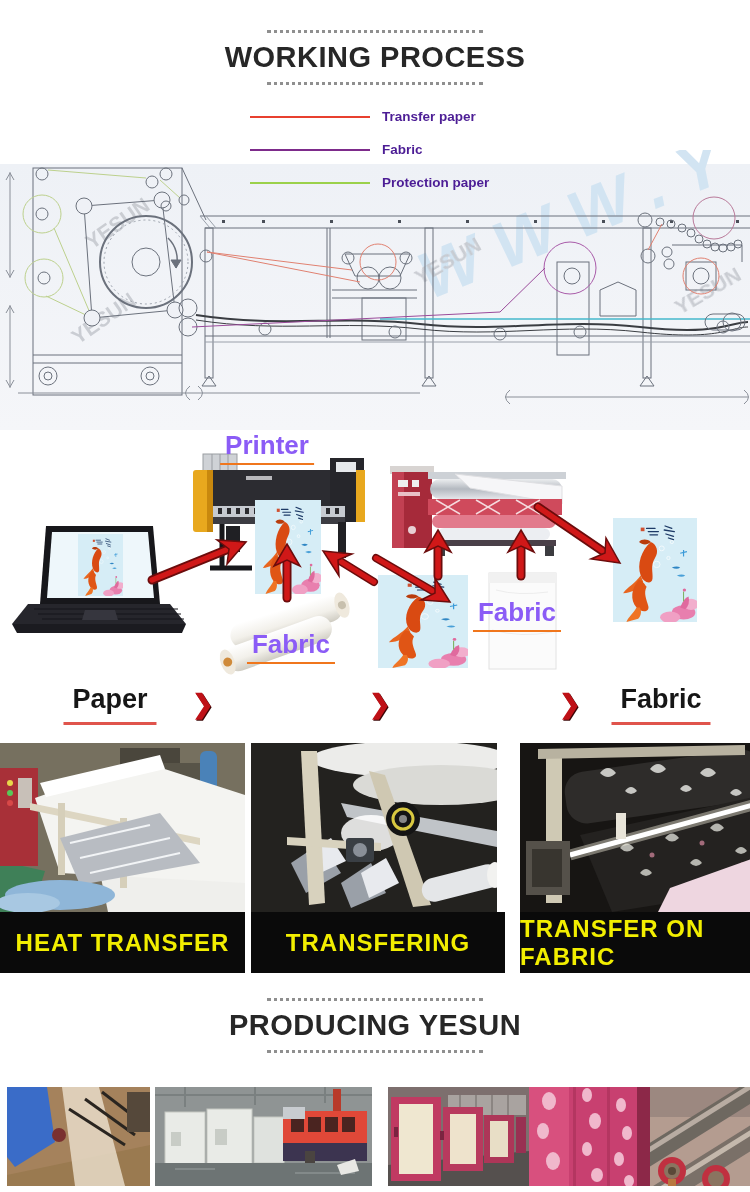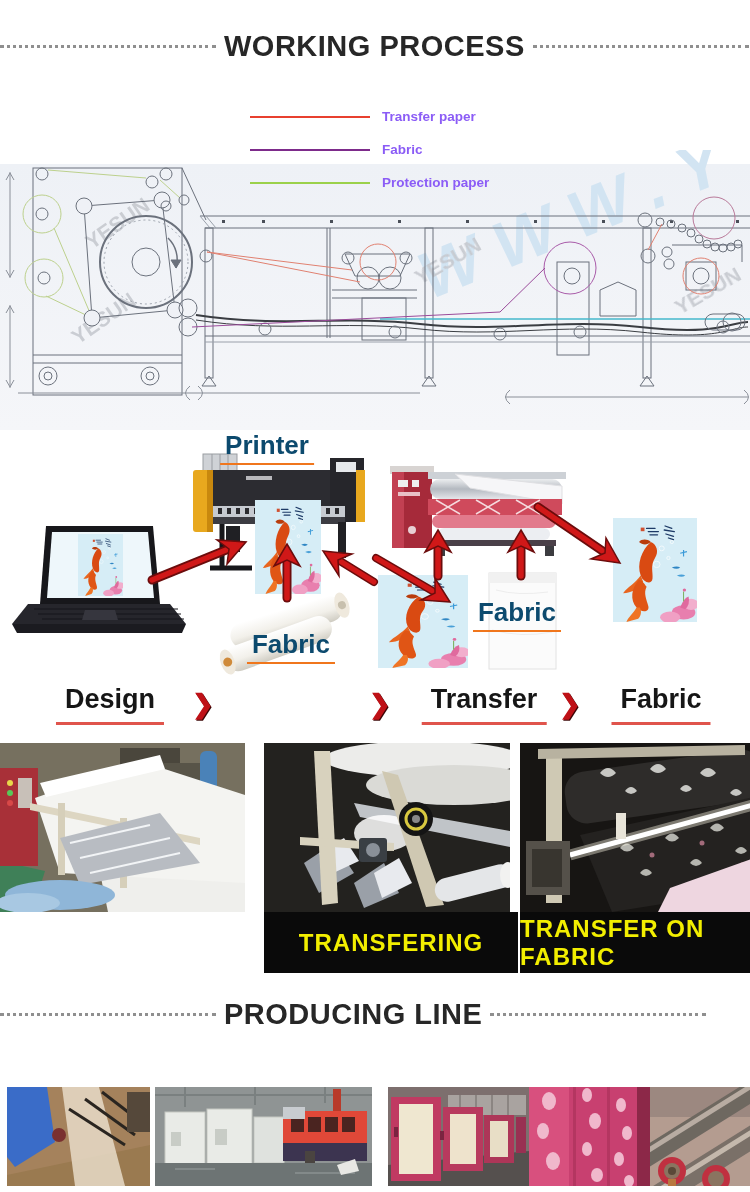--- a/index.html
+++ b/index.html
@@ -7,7 +7,7 @@
         font-family:"Liberation Sans",sans-serif;}
   .abs{position:absolute;}
   
-  .sec-head{left:0;width:750px;display:flex;flex-direction:row;align-items:center;gap:8px;}
+  .sec-head{left:0;width:750px;display:flex;flex-direction:column;align-items:center;gap:8px;}
   .dots{width:216px;height:0;border-top:3px dotted #8f8f8f;}
   .sec-title{font-size:29px;font-weight:bold;color:#272727;letter-spacing:.5px;}
   

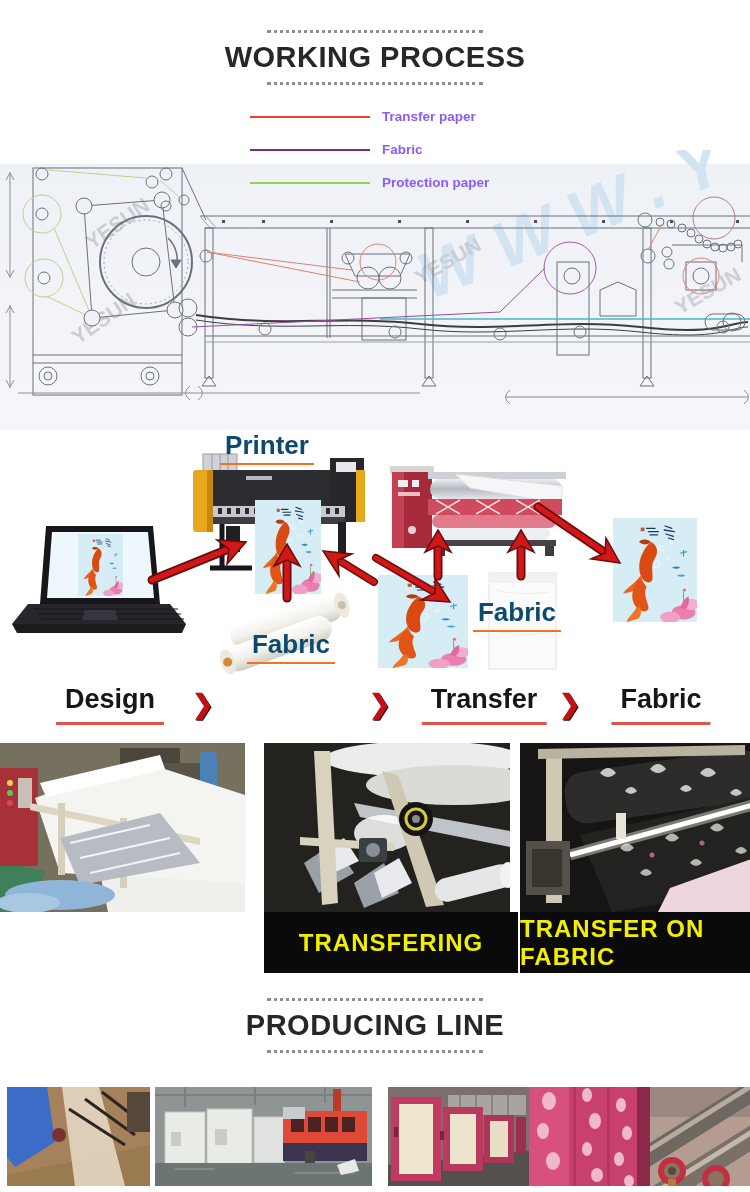--- a/index.html
+++ b/index.html
@@ -15,7 +15,7 @@
   .lg-row{display:flex;align-items:center;height:33px;}
   .lg-line{width:120px;height:2px;margin-right:12px;}
   .lg-1{background:#e8402f;} .lg-2{background:#7d2b8b;} .lg-3{background:#9bd14a;}
-  .lg-label{font-size:13.5px;font-weight:bold;color:#8b5cf6;}
+  .lg-label{font-size:13.5px;font-weight:bold;color:#4c1d95;}
   
   .flow-label{position:absolute;transform:translateX(-50%);color:#0c4a6e;font-weight:bold;
               font-size:26px;line-height:1.1;padding:0 5px 3px;border-bottom:2px solid #f0761c;

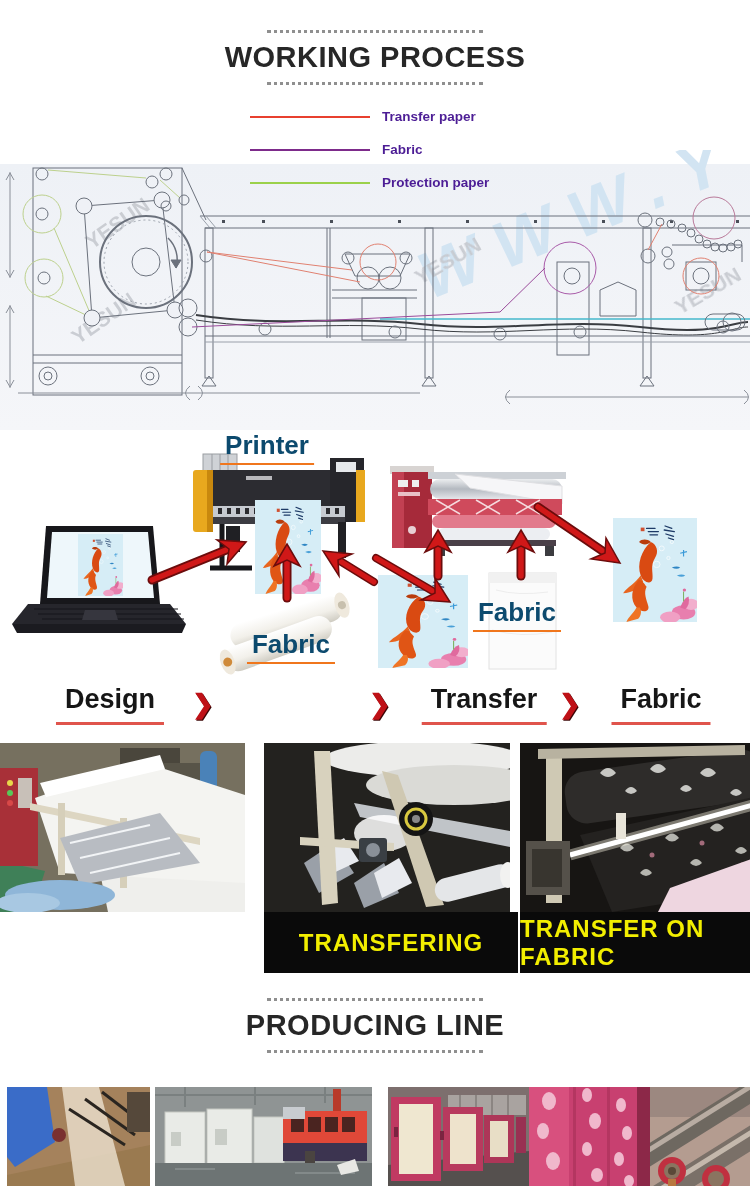--- a/index.html
+++ b/index.html
@@ -17,7 +17,7 @@
   .lg-1{background:#e8402f;} .lg-2{background:#7d2b8b;} .lg-3{background:#9bd14a;}
   .lg-label{font-size:13.5px;font-weight:bold;color:#4c1d95;}
   
-  .flow-label{position:absolute;transform:translateX(-50%);color:#0c4a6e;font-weight:bold;
+  .flow-label{position:absolute;transform:translateX(-50%);color:#8b5cf6;font-weight:bold;
               font-size:26px;line-height:1.1;padding:0 5px 3px;border-bottom:2px solid #f0761c;
               white-space:nowrap;z-index:5;}
   

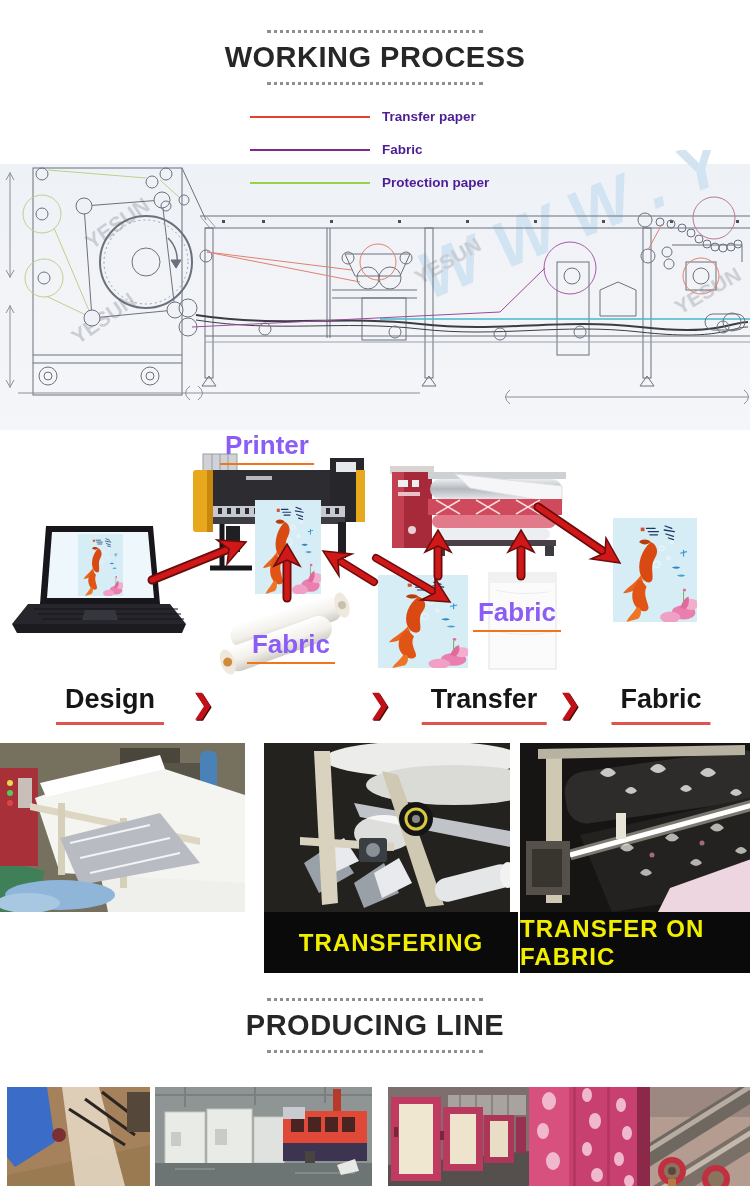--- a/index.html
+++ b/index.html
@@ -401,7 +401,7 @@
   <div class="flow-label" style="left:517px;top:598px">Fabric</div>
 
   <div class="abs steps">
-    <div class="step" style="left:110px">Design</div>
+    <div class="step" style="left:110px">Paper</div>
     <div class="chev" style="left:203px">❯</div>
     <div class="chev" style="left:380px">❯</div>
     <div class="step" style="left:484px">Transfer</div>

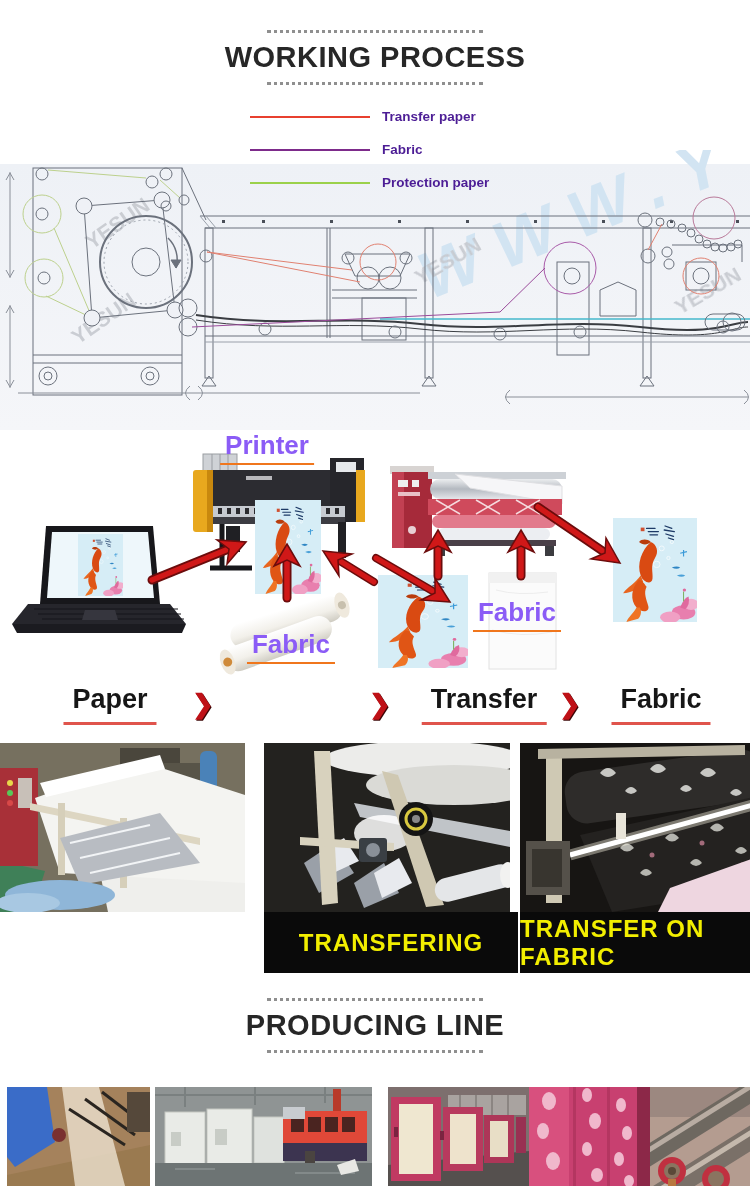--- a/index.html
+++ b/index.html
@@ -404,7 +404,6 @@
     <div class="step" style="left:110px">Paper</div>
     <div class="chev" style="left:203px">❯</div>
     <div class="chev" style="left:380px">❯</div>
-    <div class="step" style="left:484px">Transfer</div>
     <div class="chev" style="left:570px">❯</div>
     <div class="step" style="left:661px">Fabric</div>
   </div>

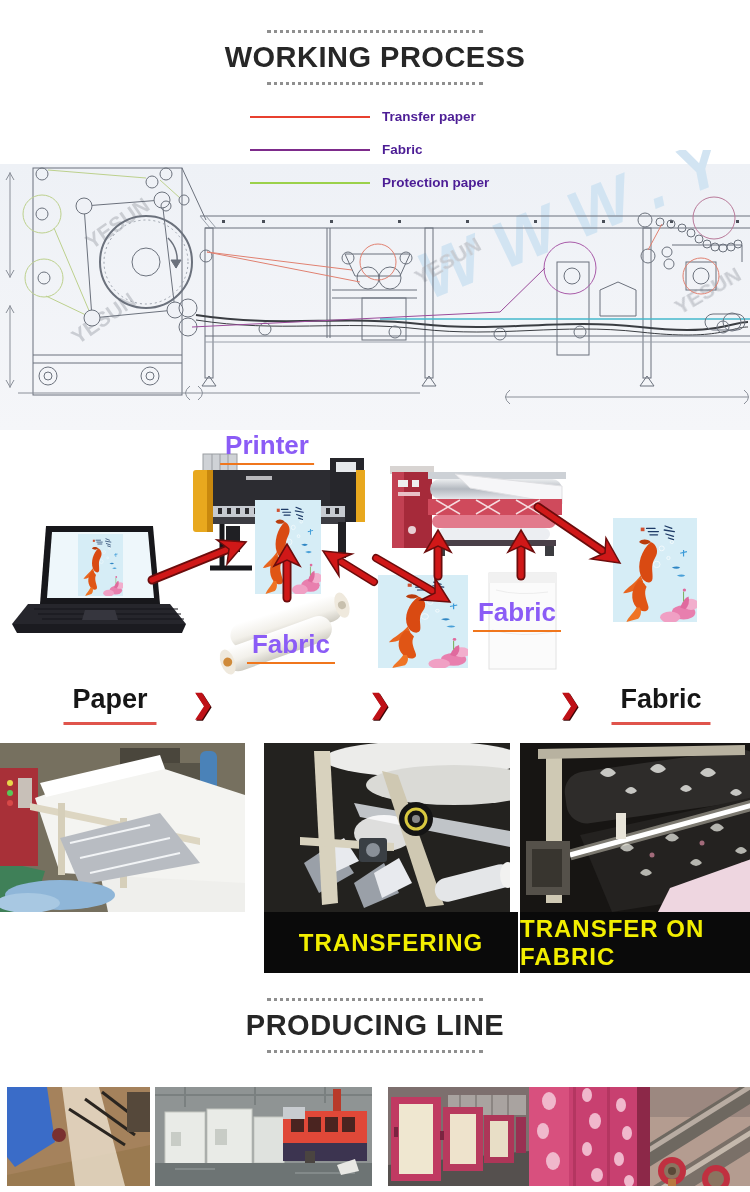--- a/index.html
+++ b/index.html
@@ -437,6 +437,7 @@
         <ellipse cx="28" cy="160" rx="32" ry="10" fill="#a8c8e2"></ellipse>
       </svg>
     </div>
+    <div class="ph-cap">HEAT TRANSFER</div>
   </div>
 
   <div class="photo" style="left:264px;width:254px">

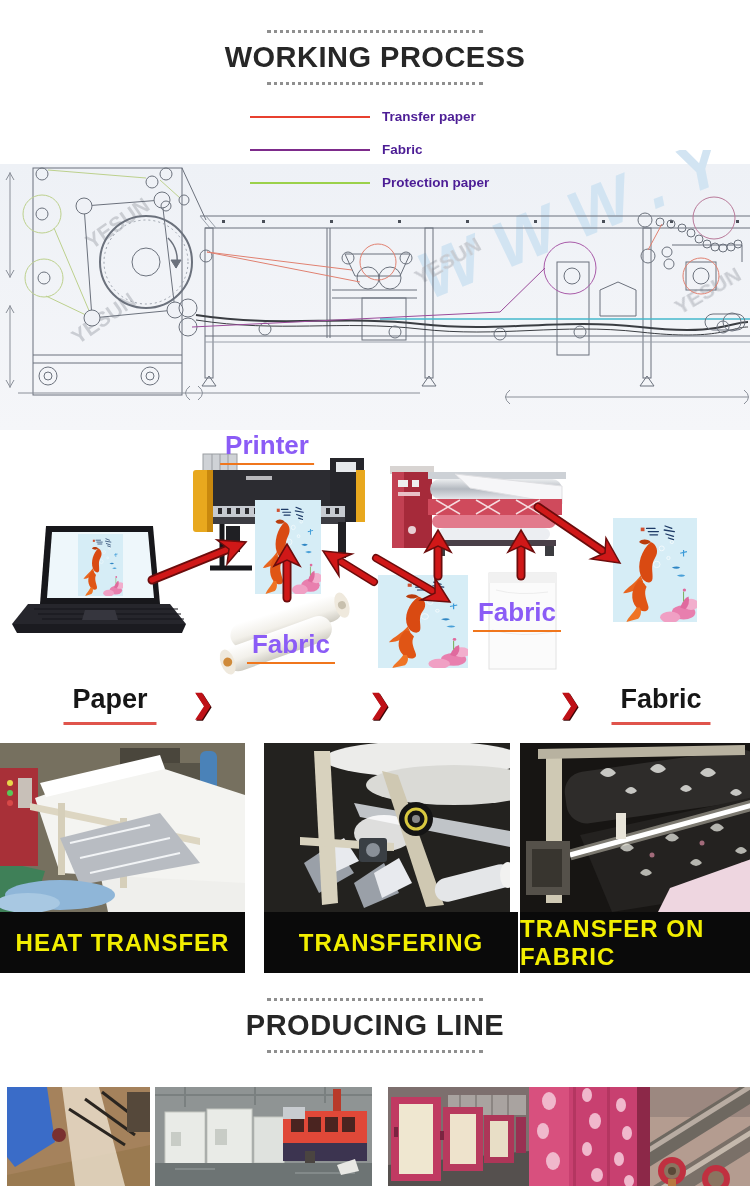--- a/index.html
+++ b/index.html
@@ -440,7 +440,7 @@
     <div class="ph-cap">HEAT TRANSFER</div>
   </div>
 
-  <div class="photo" style="left:264px;width:254px">
+  <div class="photo" style="left:251px;width:254px">
     <div class="ph-img">
       <svg width="246" height="169" viewBox="0 0 246 169">
         <rect width="246" height="169" fill="#23221f"></rect>

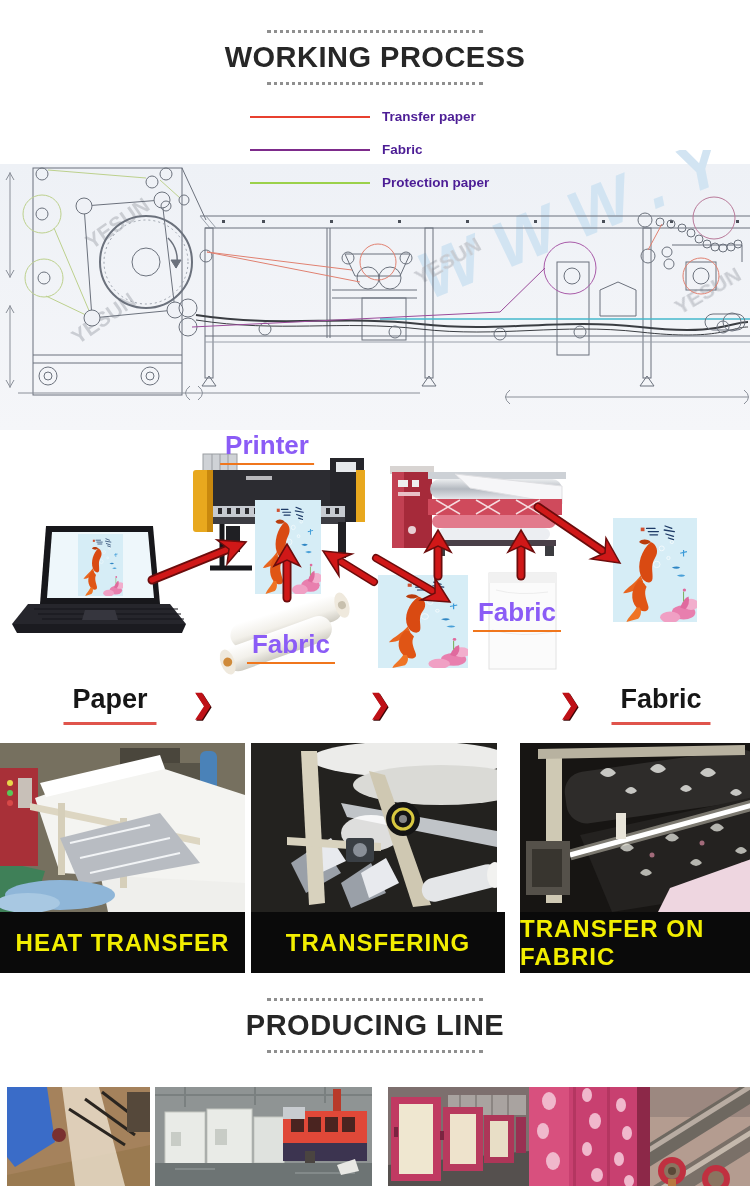--- a/index.html
+++ b/index.html
@@ -517,7 +517,7 @@
 
   <div class="abs sec-head" style="top:998px">
     <div class="dots"></div>
-    <div class="sec-title">PRODUCING LINE</div>
+    <div class="sec-title">PRODUCING YESUN</div>
     <div class="dots"></div>
   </div>
 

